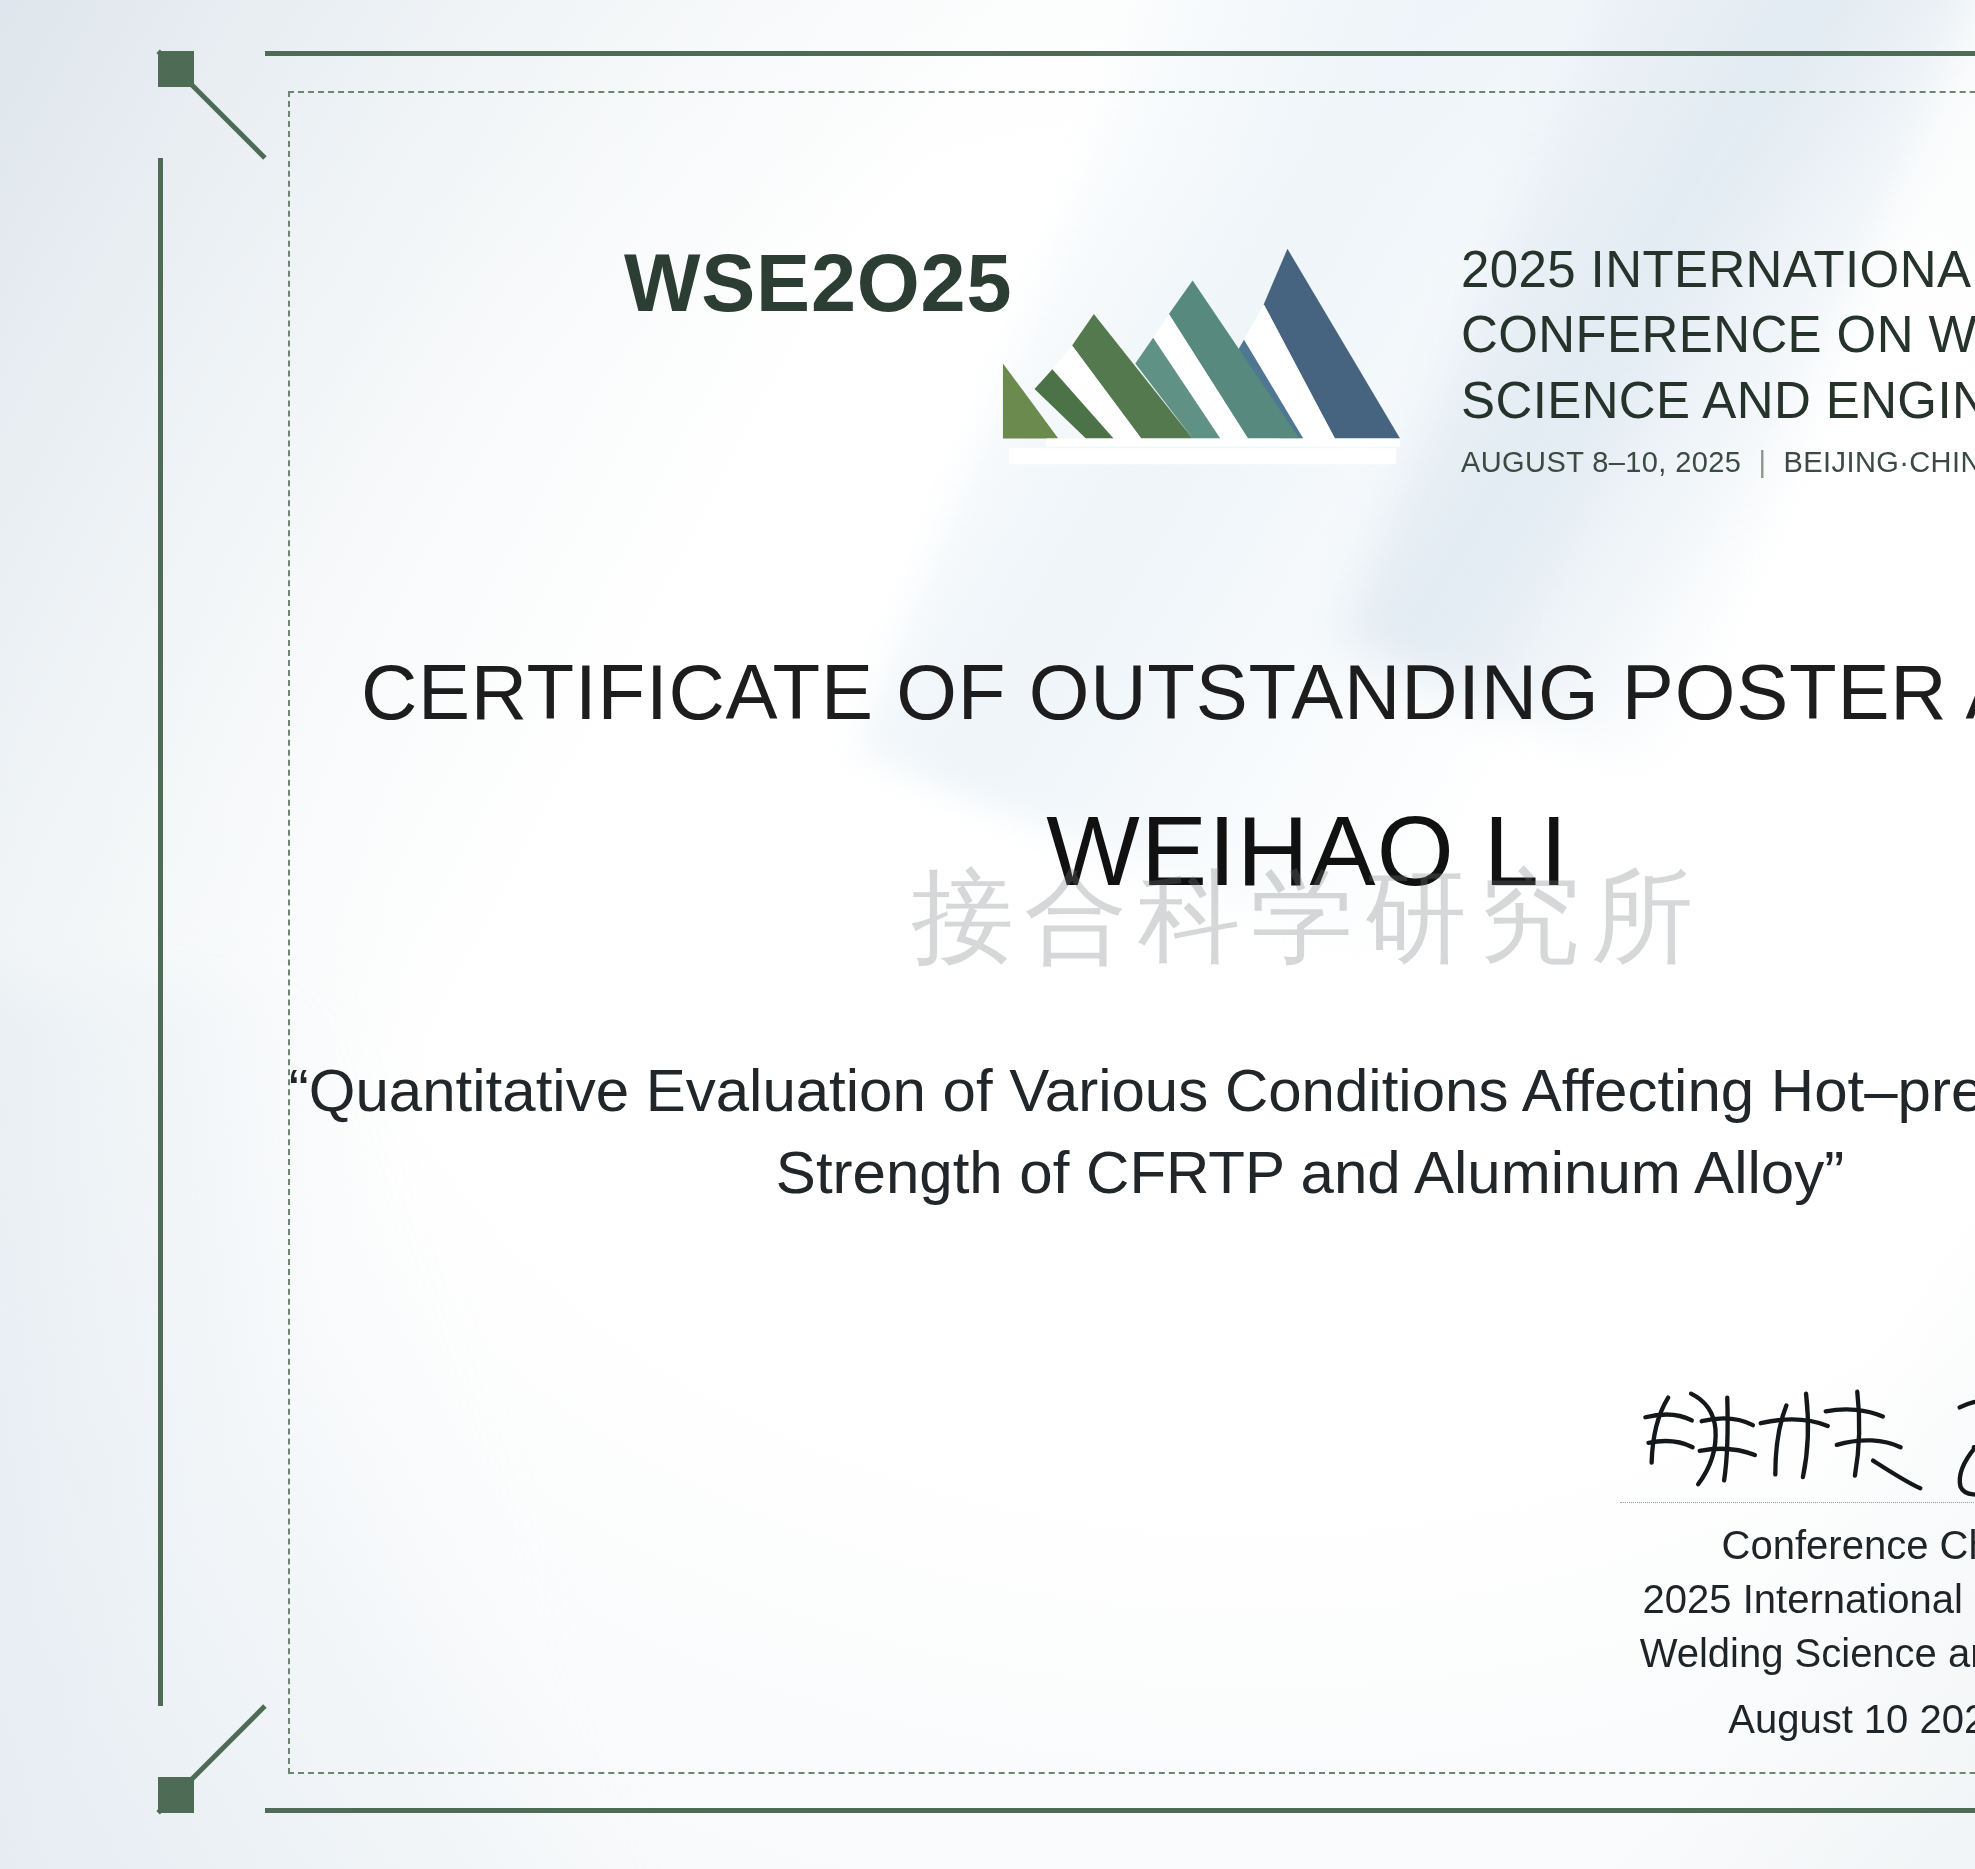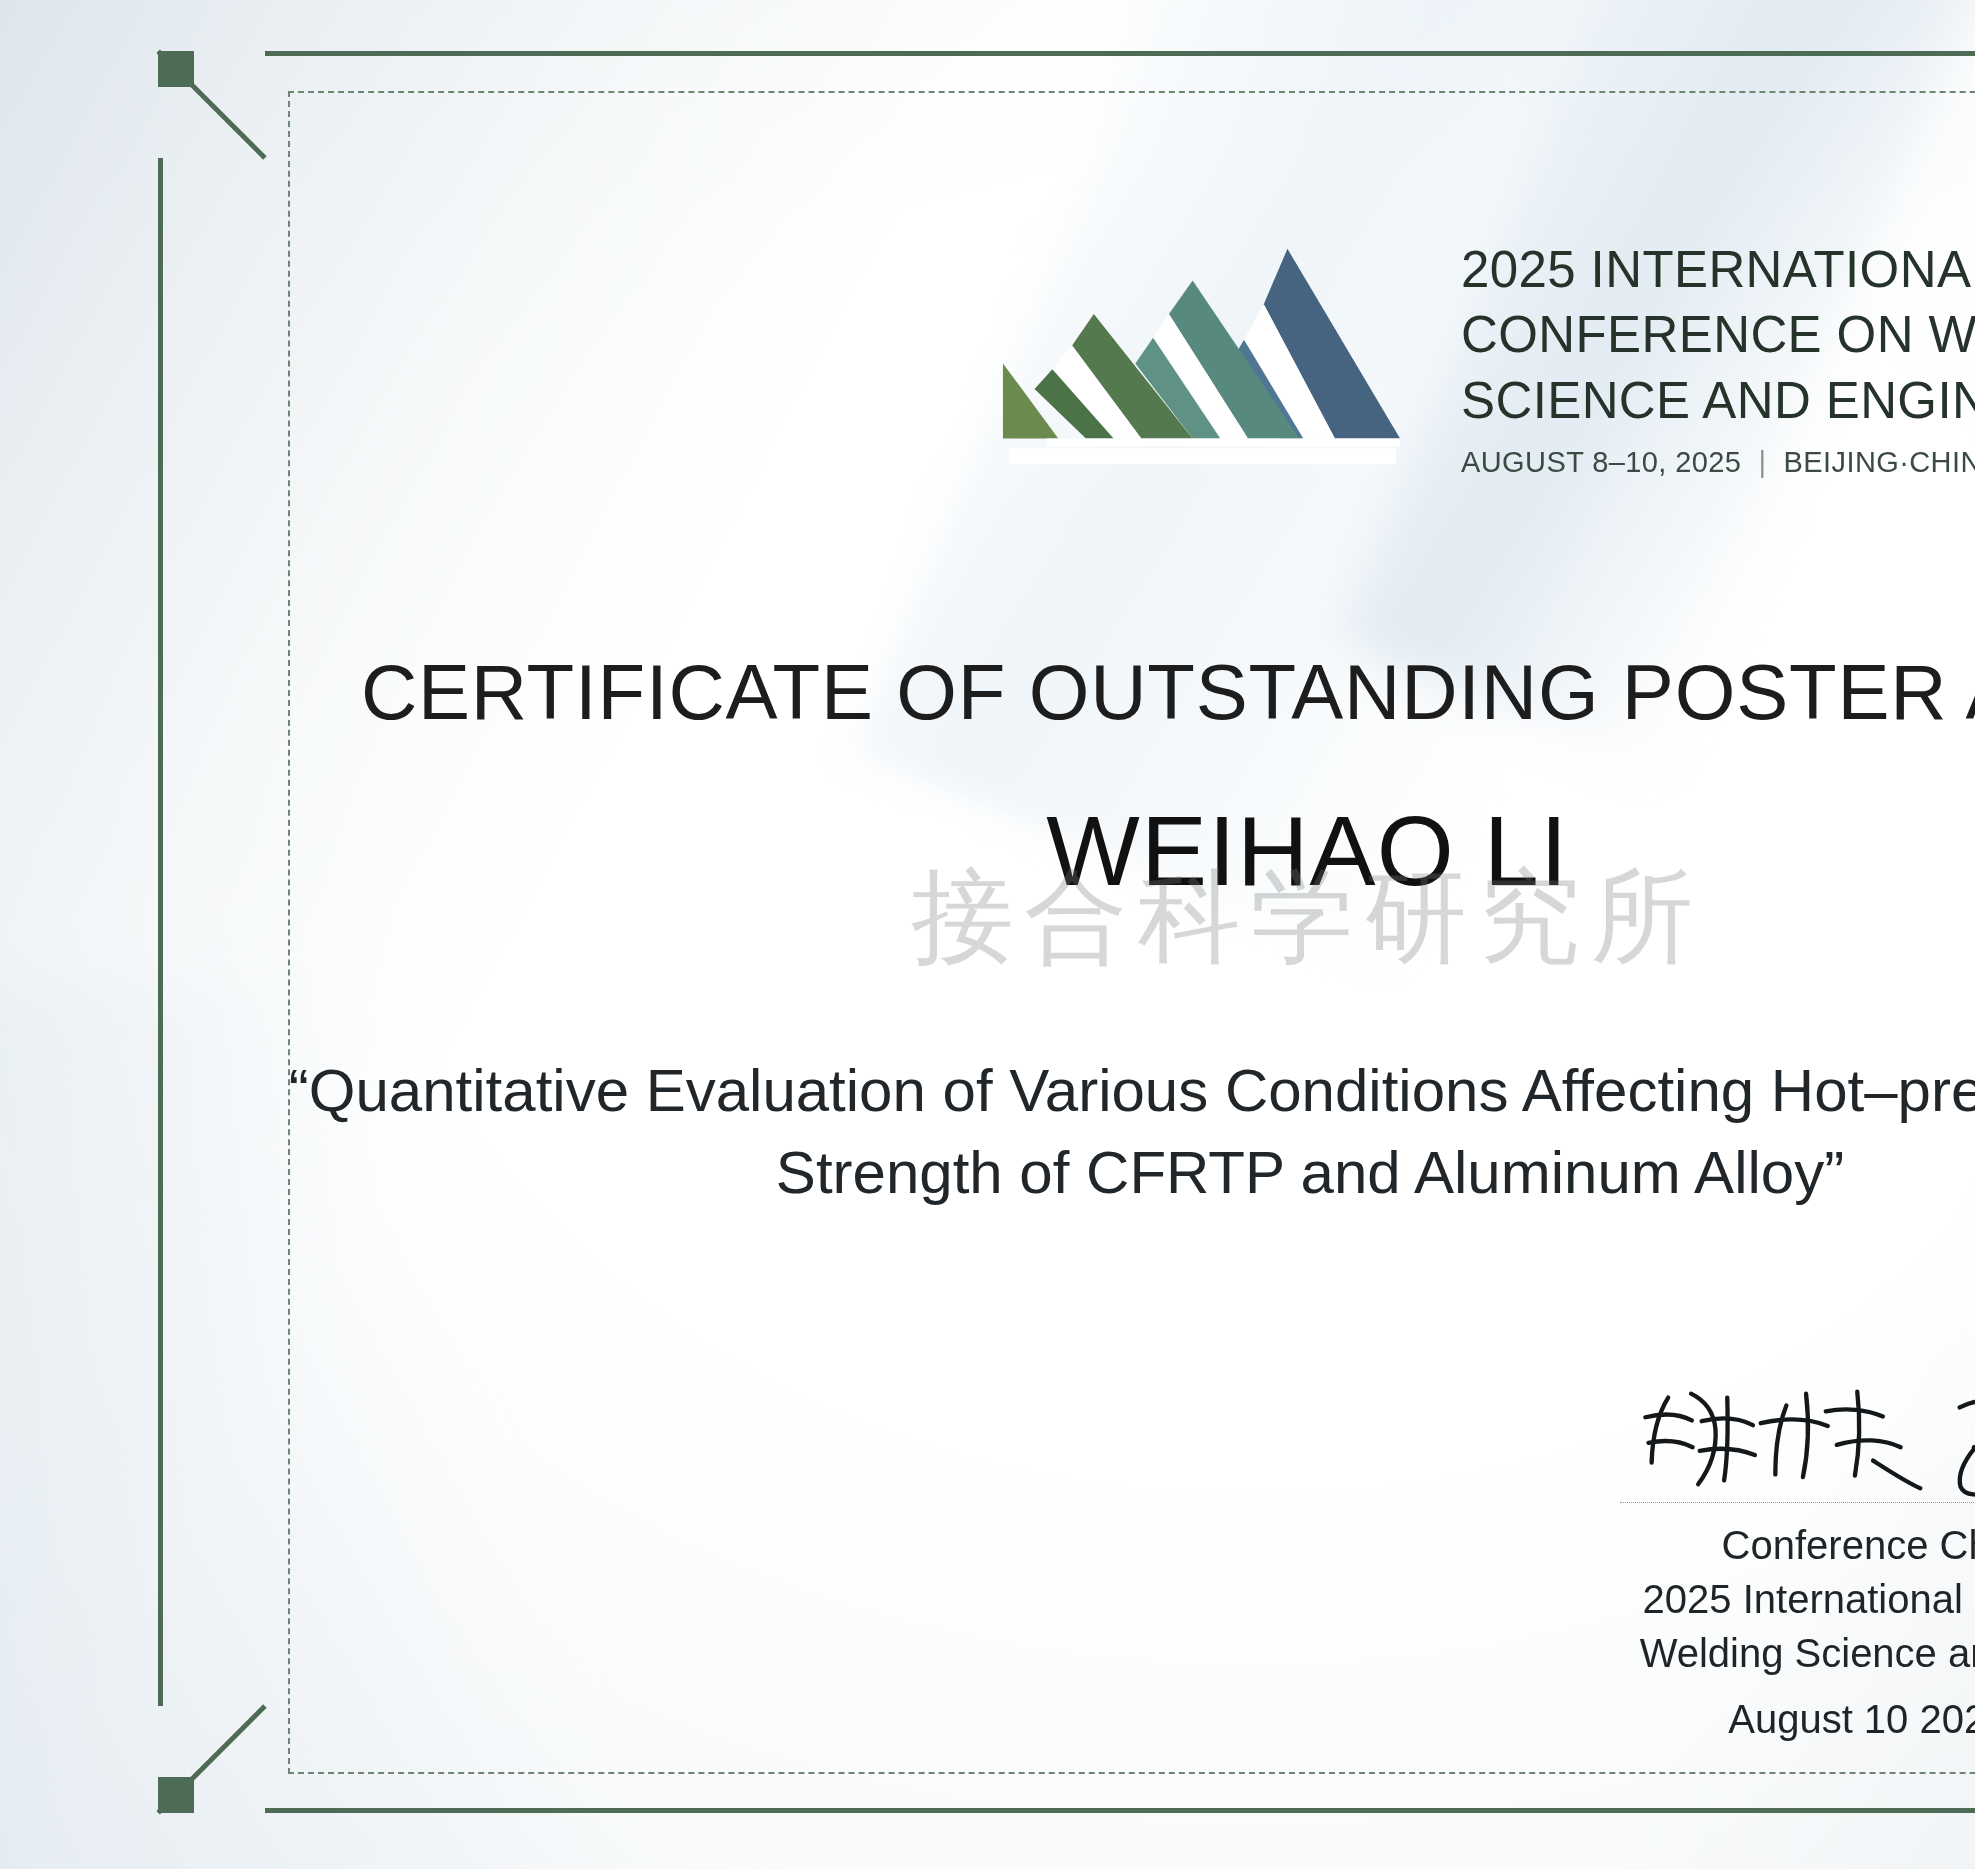--- a/index.html
+++ b/index.html
@@ -256,6 +256,7 @@
   <div id="content">
 
     <div id="header-block">
+      <div id="logo-wordmark">WSE2O25</div>
 
       <div id="logo-mark">
         <svg viewBox="0 0 1090 620" width="431" height="245" xmlns="http://www.w3.org/2000/svg">

